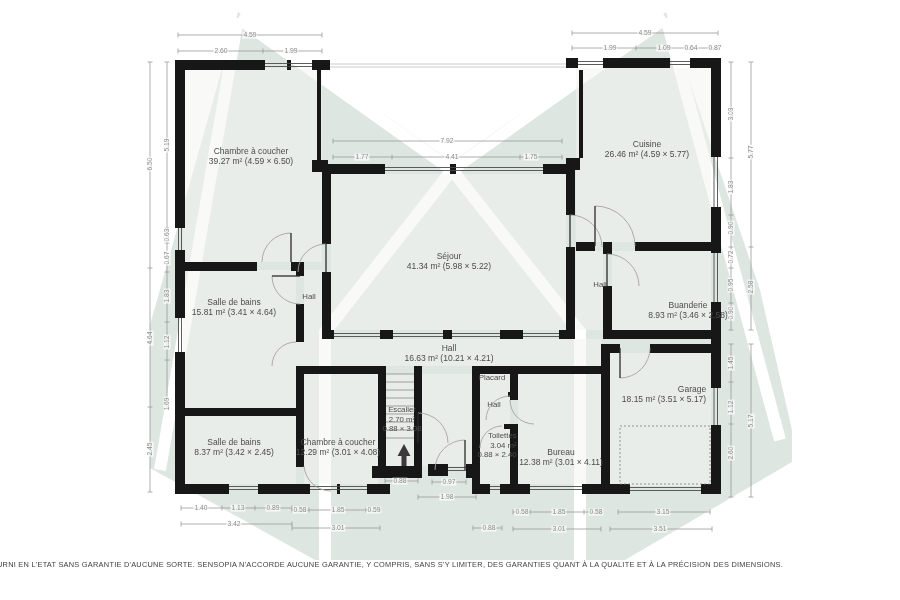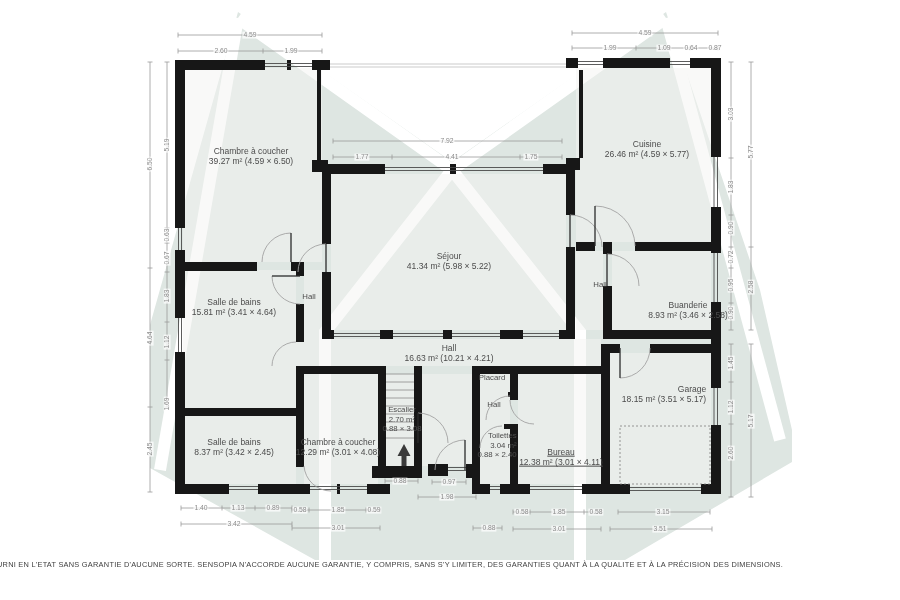--- a/index.html
+++ b/index.html
@@ -328,7 +328,7 @@
           <div class="rd">3.04 m²</div>
           <div class="rd">0.88 × 2.40</div>
         </div>
-        <div class="room-label" style="left: 561px; top: 457px; text-decoration: underline;">
+        <div class="room-label" style="left: 561px; top: 457px;">
           <div class="rn">Bureau</div>
           <div class="rd">12.38 m² (3.01 × 4.11)</div>
         </div>

